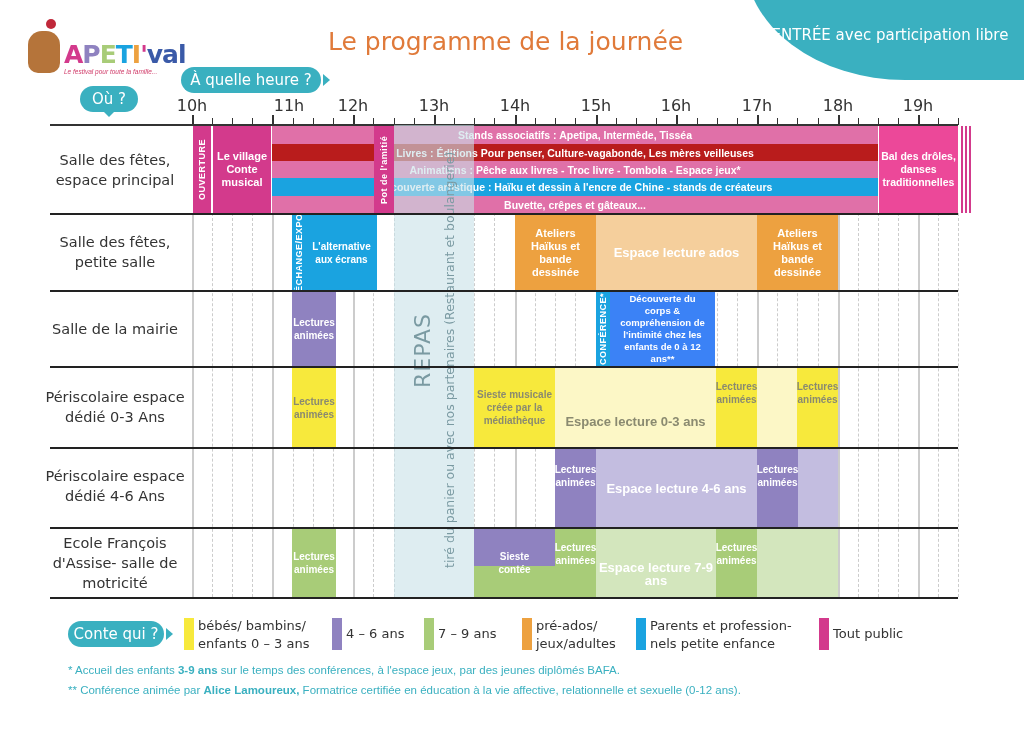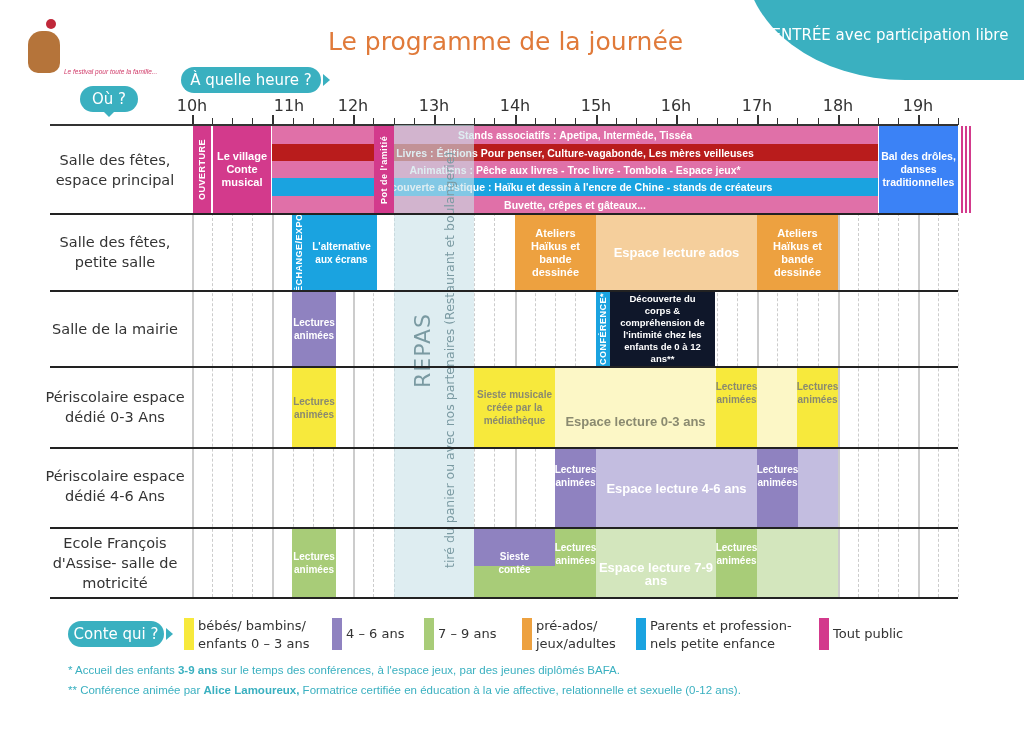--- a/index.html
+++ b/index.html
@@ -41,6 +41,7 @@
 <div class="logo">
   <div class="abs" style="left:0;top:6px;width:32px;height:42px;background:#b5743a;border-radius:14px 14px 10px 10px;"></div>
   <div class="abs" style="left:18px;top:-6px;width:10px;height:10px;background:#c0283a;border-radius:50%;"></div>
+  <div class="logo-title"><span style="color:#d33a8c">A</span><span style="color:#8f82c0">P</span><span style="color:#a8cc78">E</span><span style="color:#1aa3e0">T</span><span style="color:#eda140">I</span><span style="color:#d33a8c">'</span><span style="color:#3a5aa8">val</span></div>
   <div class="logo-sub">Le festival pour toute la famille...</div>
 </div>
 

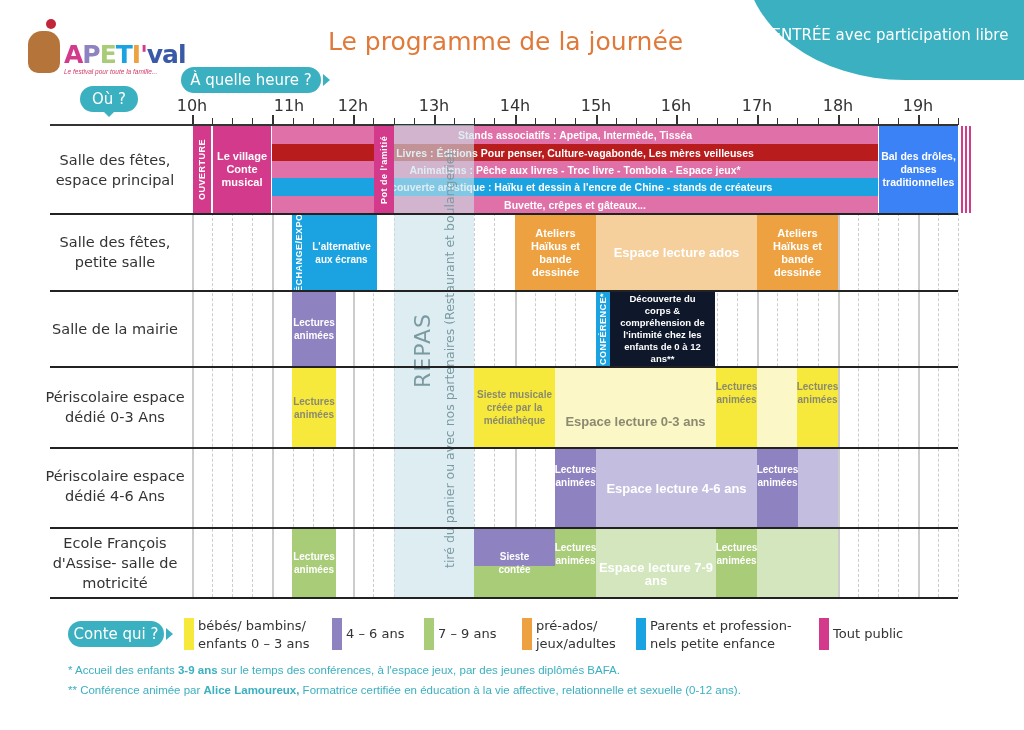--- a/index.html
+++ b/index.html
@@ -161,7 +161,7 @@
 <div class="stripe" style="top:178px;height:18px;background:#1aa3e0;">Découverte artistique : Haïku et dessin à l'encre de Chine - stands de créateurs</div>
 <div class="stripe" style="top:196px;height:17px;background:#e070a8;">Buvette, crêpes et gâteaux...</div>
 <div class="blk vtext" style="left:374px;top:126px;width:20px;height:87px;background:#d33a8c;">Pot de l'amitié</div>
-<div class="blk" style="left:879px;top:126px;width:79px;height:87px;background:#3b82f6;font-size:10.5px;">Bal des drôles, danses traditionnelles</div>
+<div class="blk" style="left:879px;top:126px;width:79px;height:87px;background:#ec4899;font-size:10.5px;">Bal des drôles, danses traditionnelles</div>
 <div>
   <div class="abs" style="left:961px;top:126px;width:2px;height:87px;background:#d33a8c;"></div>
   <div class="abs" style="left:965px;top:126px;width:2px;height:87px;background:#d33a8c;"></div>

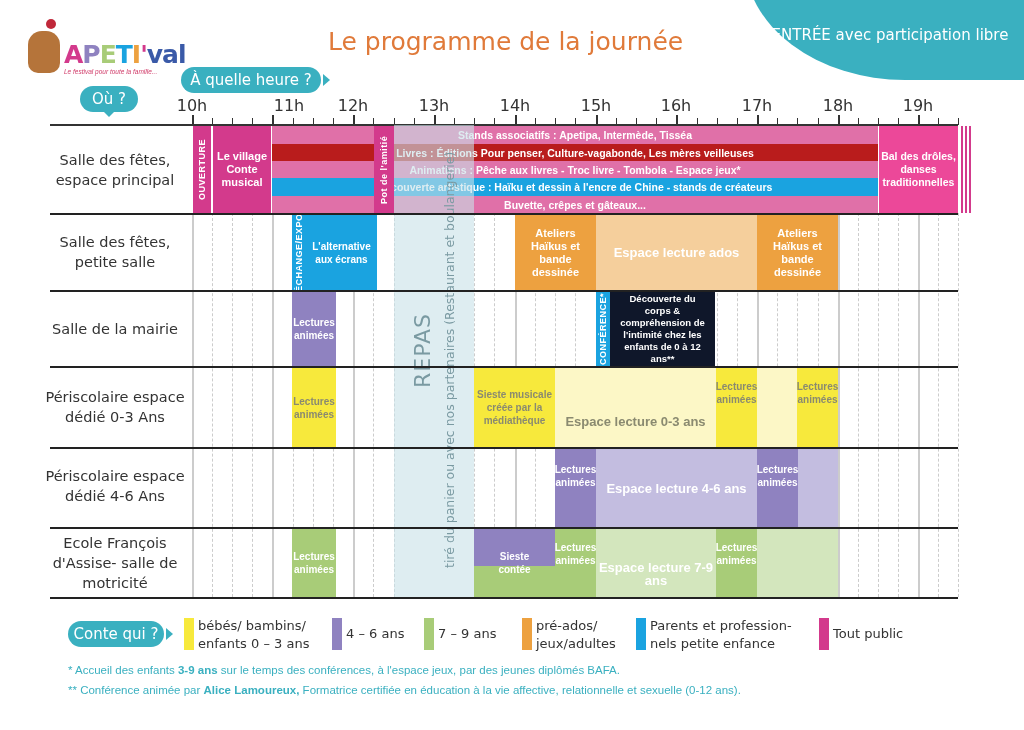--- a/index.html
+++ b/index.html
@@ -180,7 +180,7 @@
 
 <div class="blk" style="left:292px;top:292px;width:44px;height:74px;background:#8f82c0;font-size:10px;">Lectures animées</div>
 <div class="blk vtext" style="left:596px;top:292px;width:14px;height:74px;background:#1aa3e0;">CONFÉRENCE*</div>
-<div class="blk" style="left:610px;top:292px;width:105px;height:74px;background:#0f172a;font-size:9.5px;line-height:12px;padding:0 6px;">Découverte du corps &amp; compréhension de l'intimité chez les enfants de 0 à 12 ans**</div>
+<div class="blk" style="left:610px;top:292px;width:105px;height:74px;background:#3b82f6;font-size:9.5px;line-height:12px;padding:0 6px;">Découverte du corps &amp; compréhension de l'intimité chez les enfants de 0 à 12 ans**</div>
 
 <div class="blk" style="left:292px;top:368px;width:44px;height:79px;background:#f7e93c;color:#8a8a70;font-size:10px;">Lectures animées</div>
 <div class="blk" style="left:474px;top:368px;width:81px;height:79px;background:#f7e93c;color:#8a8a70;font-size:10px;">Sieste musicale créée par la médiathèque</div>

